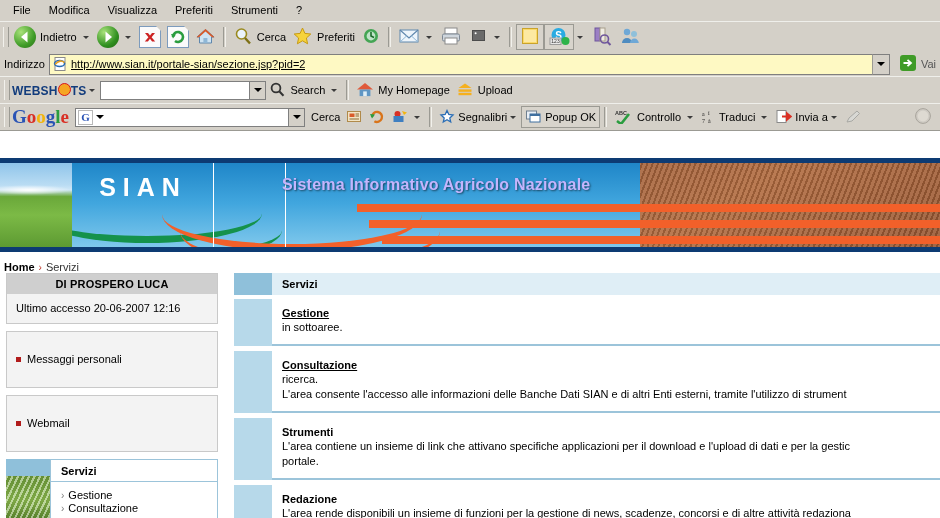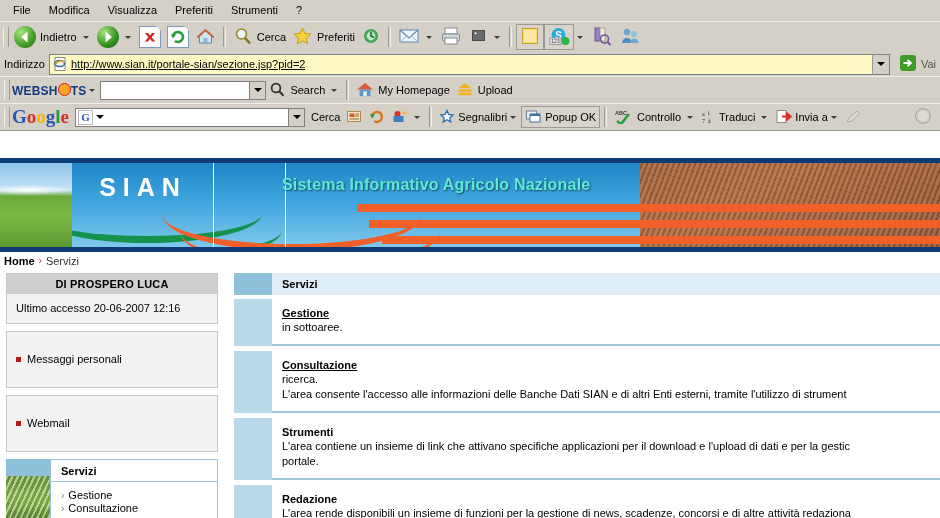--- a/index.html
+++ b/index.html
@@ -124,7 +124,7 @@
   .bn-sian { position:absolute; left:0; top:10px; width:142px; text-align:center;
              color:#fff; font-size:25px; font-weight:bold; letter-spacing:7px;
              font-family:"Liberation Sans", sans-serif; }
-  .bn-title { position:absolute; left:282px; top:18px; color:#5eead4;
+  .bn-title { position:absolute; left:282px; top:18px; color:#c4b5fd;
               font-size:16px; font-weight:bold; letter-spacing:.2px;
               text-shadow: 1px 1px 2px rgba(0,0,0,.55);
               font-family:"Liberation Sans", sans-serif; }

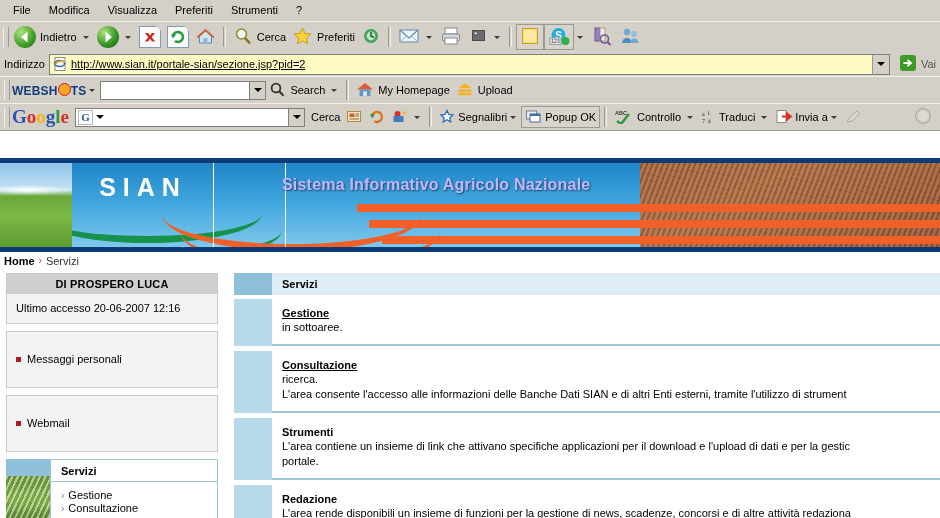--- a/index.html
+++ b/index.html
@@ -139,7 +139,7 @@
   .bn-whitel2{ position:absolute; left:285px; top:5px; width:1px; height:84px; background:#fff; }
 
   
-  #crumb { height: 18px; display:flex; align-items:flex-start; padding: 3px 9px 0 4px;
+  #crumb { height: 18px; display:flex; align-items:flex-end; padding: 3px 9px 0 4px;
            font-size: 11px; color:#333; }
   #crumb .home { font-weight: bold; color:#000; }
   #crumb .sepc { margin: 0 4px; color:#c0392b; font-size: 10px; }

